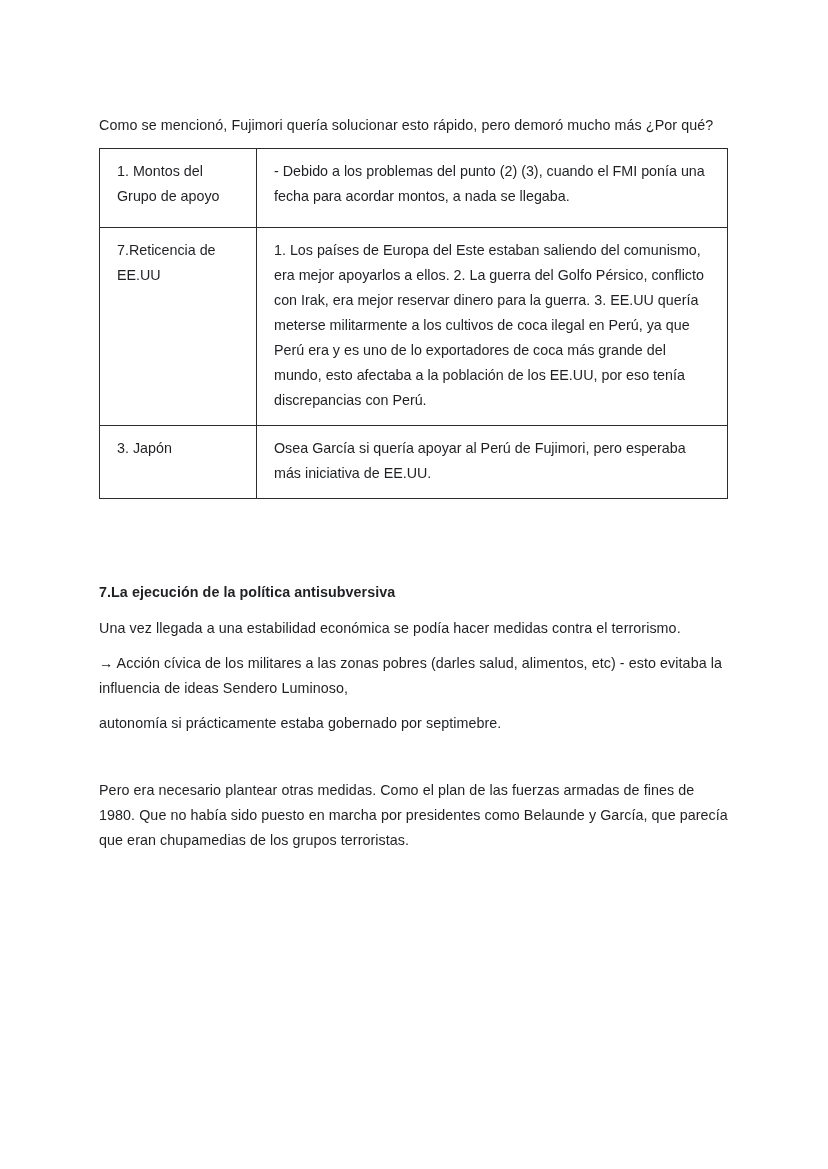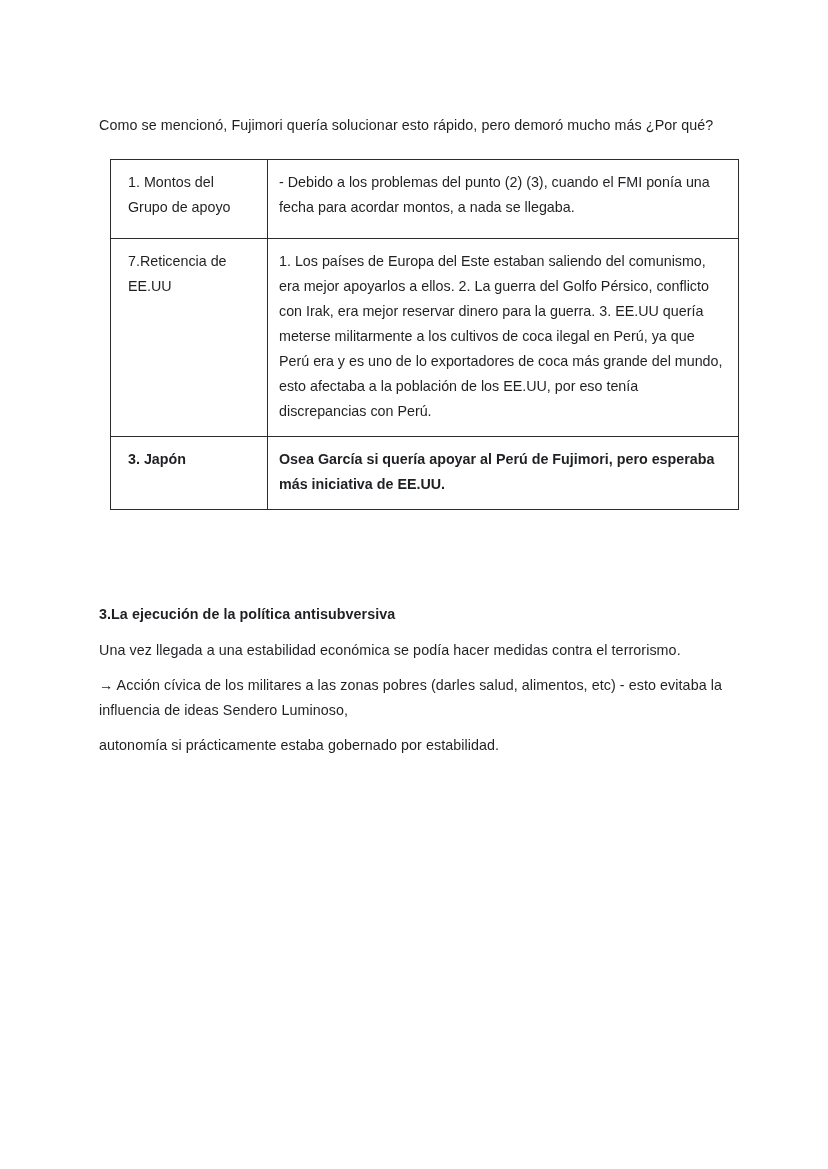--- a/index.html
+++ b/index.html
@@ -65,7 +65,7 @@
     border-collapse: collapse;
     table-layout: fixed;
     width: 629px;
-    margin: 11px;
+    margin: 0;
   }
   .tbl td {
     border: 1.4px solid #2a2c2f;

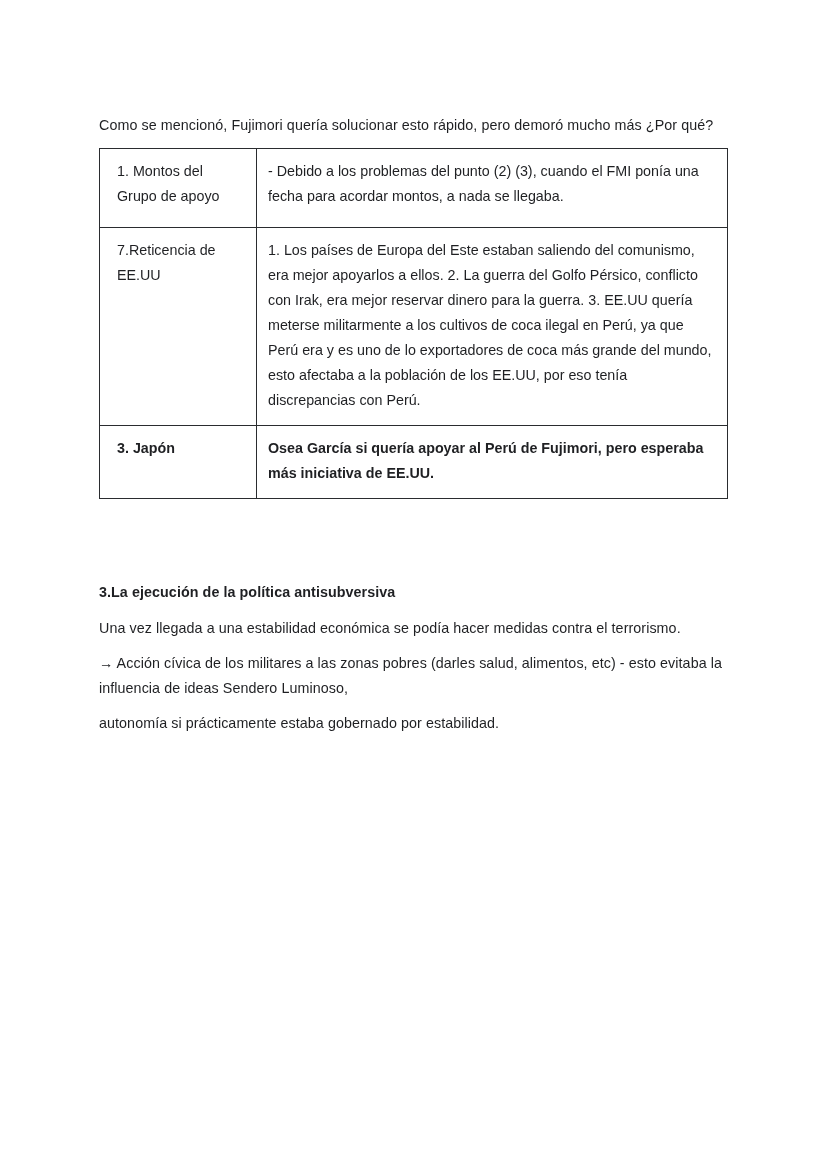--- a/index.html
+++ b/index.html
@@ -80,7 +80,7 @@
     padding-left: 17px;
   }
   .tbl td.col-b {
-    padding-left: 11px;
+    padding-left: 17px;
     padding-right: 14px;
   }
   .tbl tr.r1 td { height: 56px; }

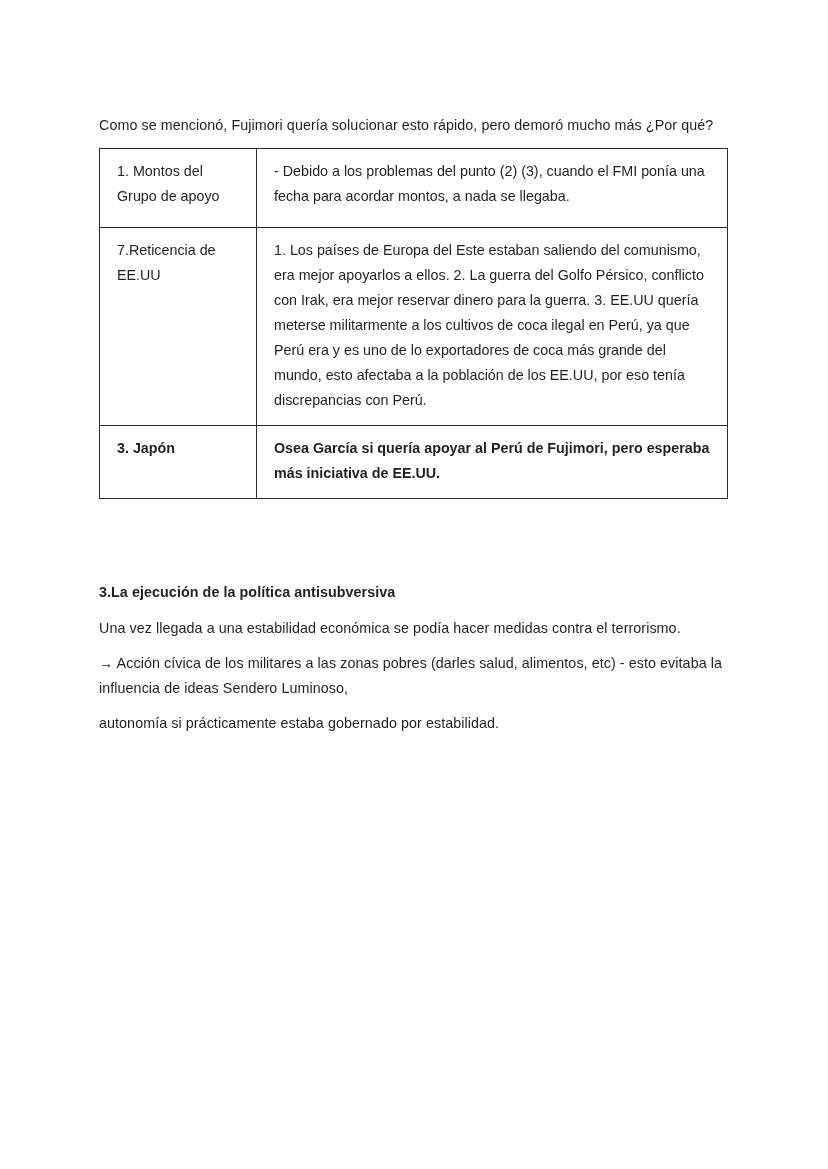--- a/index.html
+++ b/index.html
@@ -84,7 +84,7 @@
     padding-right: 14px;
   }
   .tbl tr.r1 td { height: 56px; }
-  .tbl tr.r3 td { height: 36px; font-weight: bold; }
+  .tbl tr.r3 td { height: 36px; }
 </style>
 </head>
 <body>

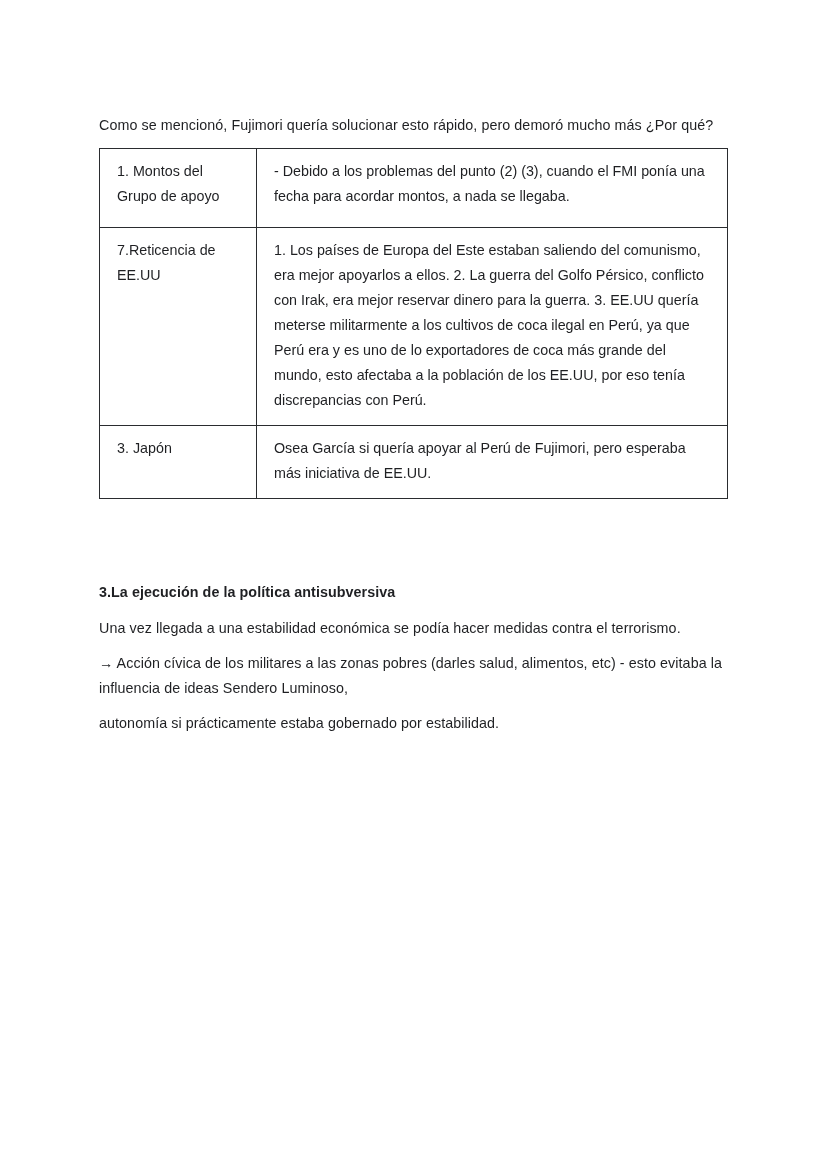--- a/index.html
+++ b/index.html
@@ -124,7 +124,7 @@
 
     <div class="gap-head"></div>
 
-    <h2 class="heading">3.La ejecución de la política antisubversiva</h2>
+    <h2 class="heading">7.La ejecución de la política antisubversiva</h2>
 
     <div class="gap-head-b"></div>
 

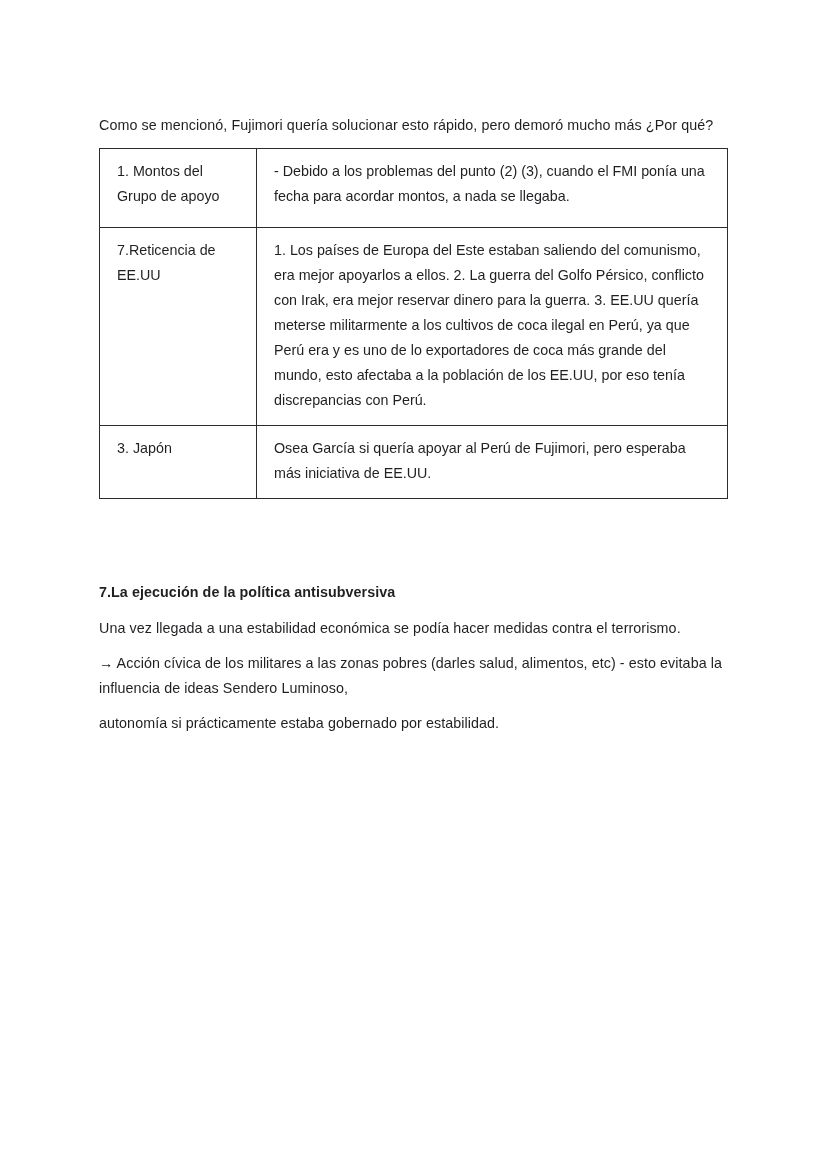--- a/index.html
+++ b/index.html
@@ -136,7 +136,7 @@
 
     <div class="gap-para-sm"></div>
 
-    <p class="para">autonomía si prácticamente estaba gobernado por estabilidad.</p>
+    <p class="para">autonomía si prácticamente estaba gobernado por septimebre.</p>
 
     <div class="gap-bigend"></div>
 

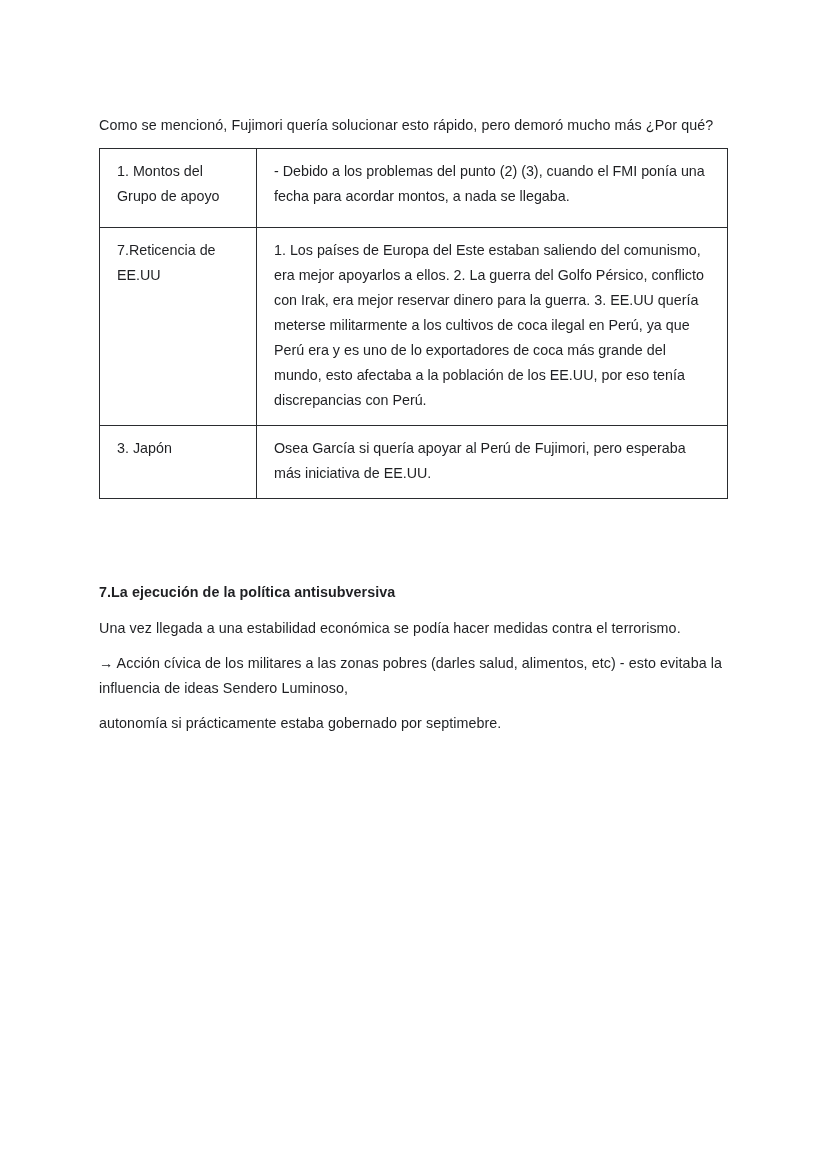--- a/index.html
+++ b/index.html
@@ -140,6 +140,7 @@
 
     <div class="gap-bigend"></div>
 
+    <p class="para">Pero era necesario plantear otras medidas. Como el plan de las fuerzas armadas de fines de 1980. Que no había sido puesto en marcha por presidentes como Belaunde y García, que parecía que eran chupamedias de los grupos terroristas.</p>
 
   </div>
 </div>

